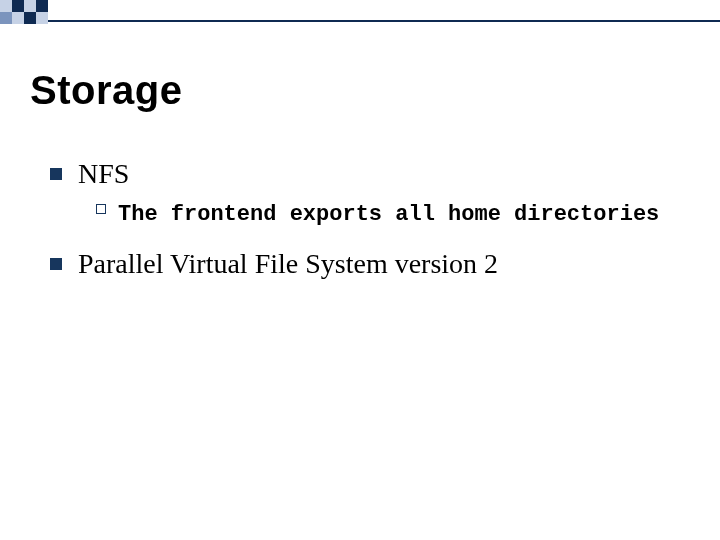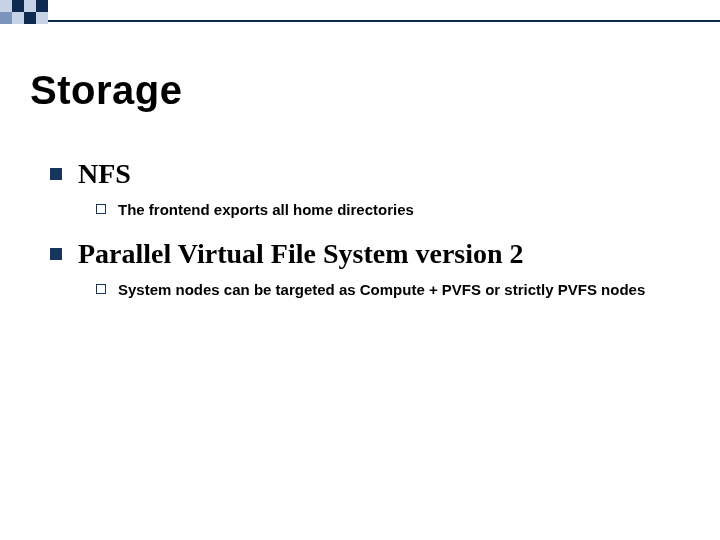--- a/index.html
+++ b/index.html
@@ -57,7 +57,7 @@
   .lvl1 .text {
     font-family: "Times New Roman", Times, serif;
     font-size: 28px;
-    font-weight: 700;
+    font-weight: 400;
   }
   .lvl2 {
     display: flex;

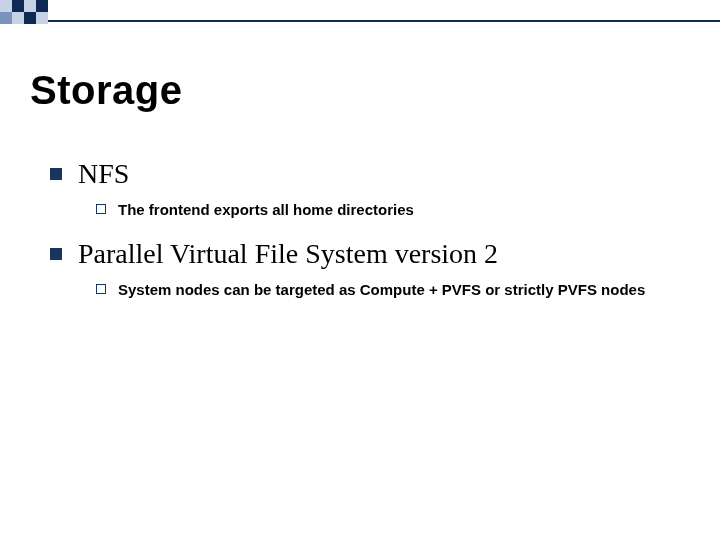--- a/index.html
+++ b/index.html
@@ -76,8 +76,8 @@
     flex-shrink: 0;
   }
   .lvl2 .text {
-    font-family: Liberation Sans, sans-serif;
-    font-size: 15px;
+    font-family: Liberation Mono, monospace;
+    font-size: 22px;
     font-weight: 700;
     line-height: 1.35;
     max-width: 560px;

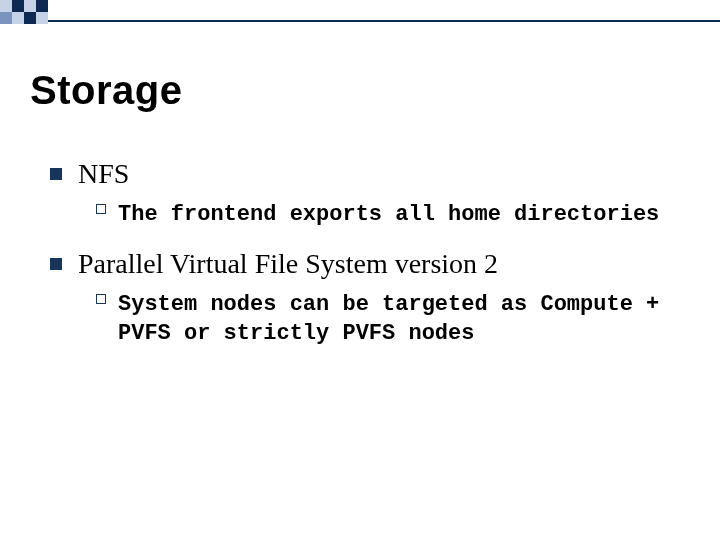--- a/index.html
+++ b/index.html
@@ -119,10 +119,6 @@
       <div class="bullet"></div>
       <div class="text">Parallel Virtual File System version 2</div>
     </div>
-    <div class="lvl2">
-      <div class="bullet"></div>
-      <div class="text">System nodes can be targeted as Compute + PVFS or strictly PVFS nodes</div>
-    </div>
 
   </div>
 </div>

